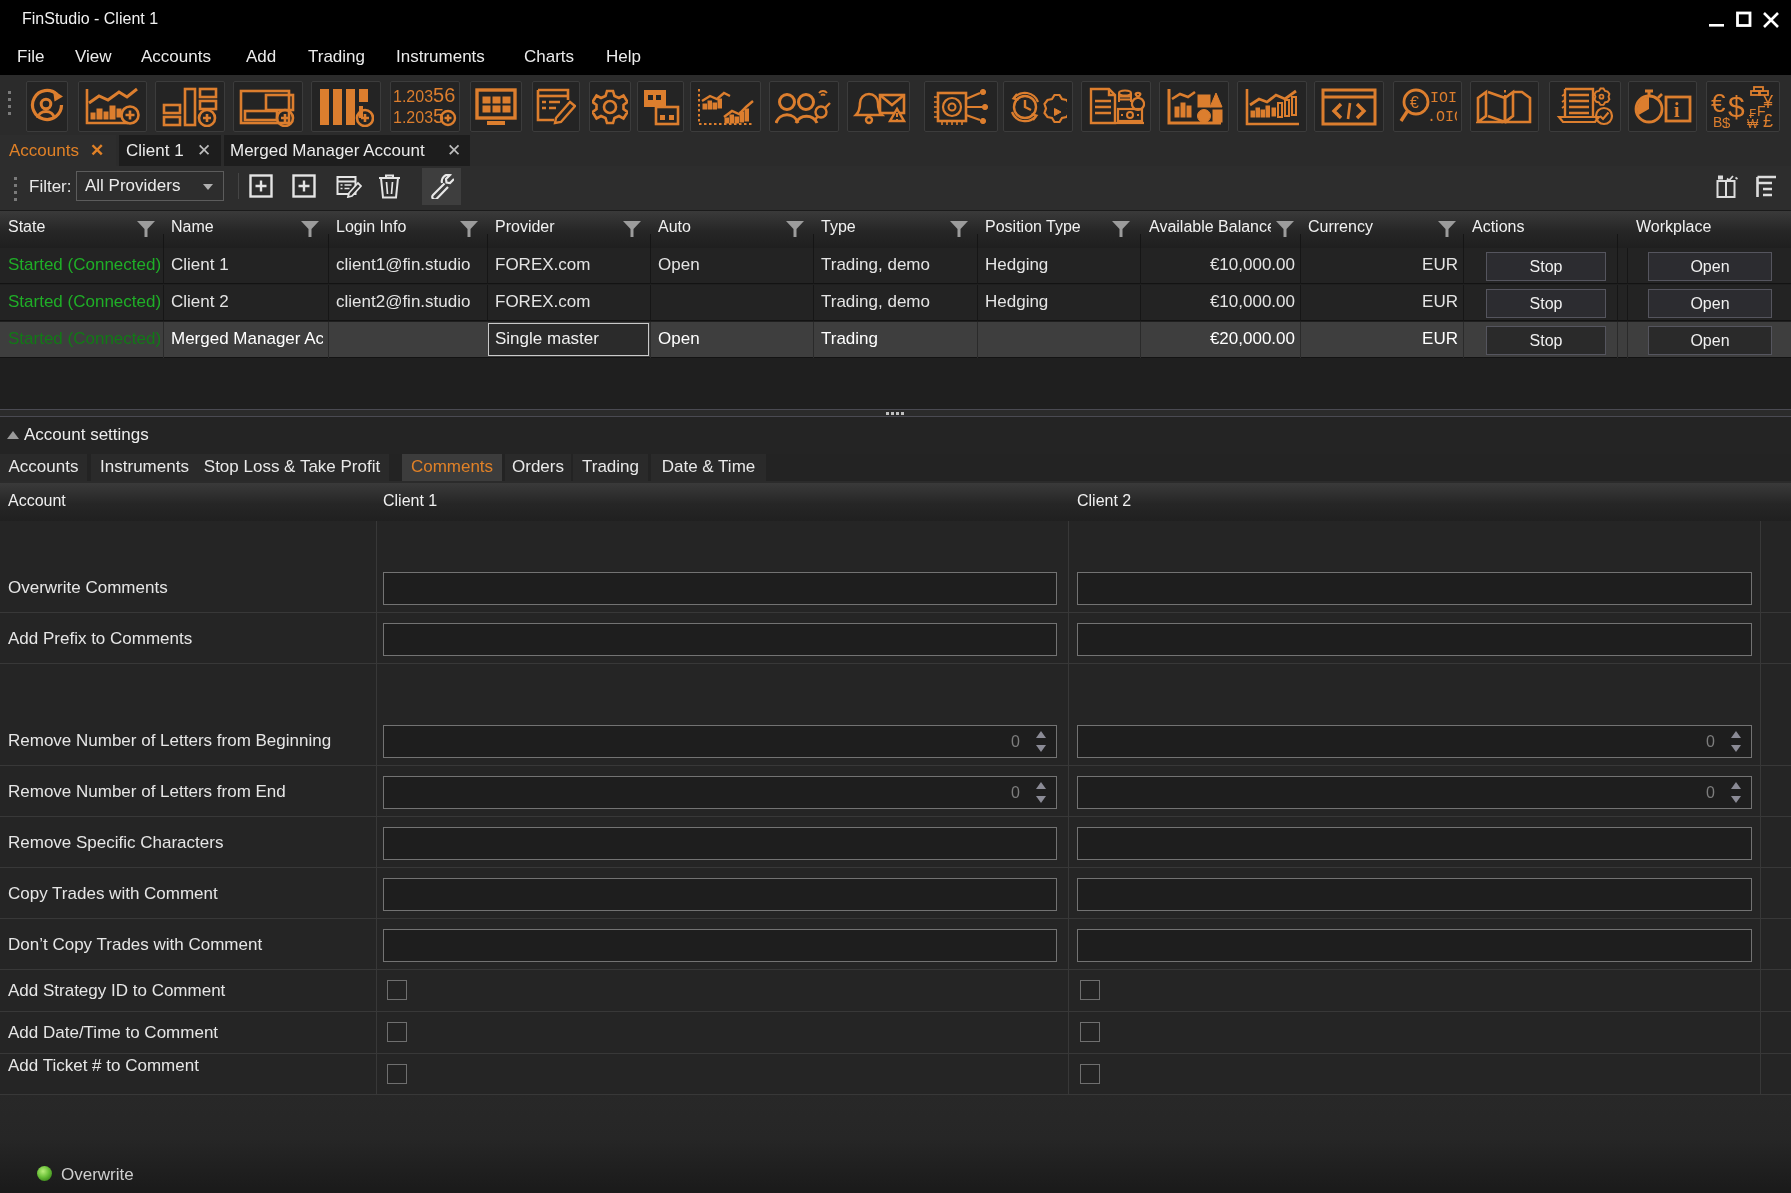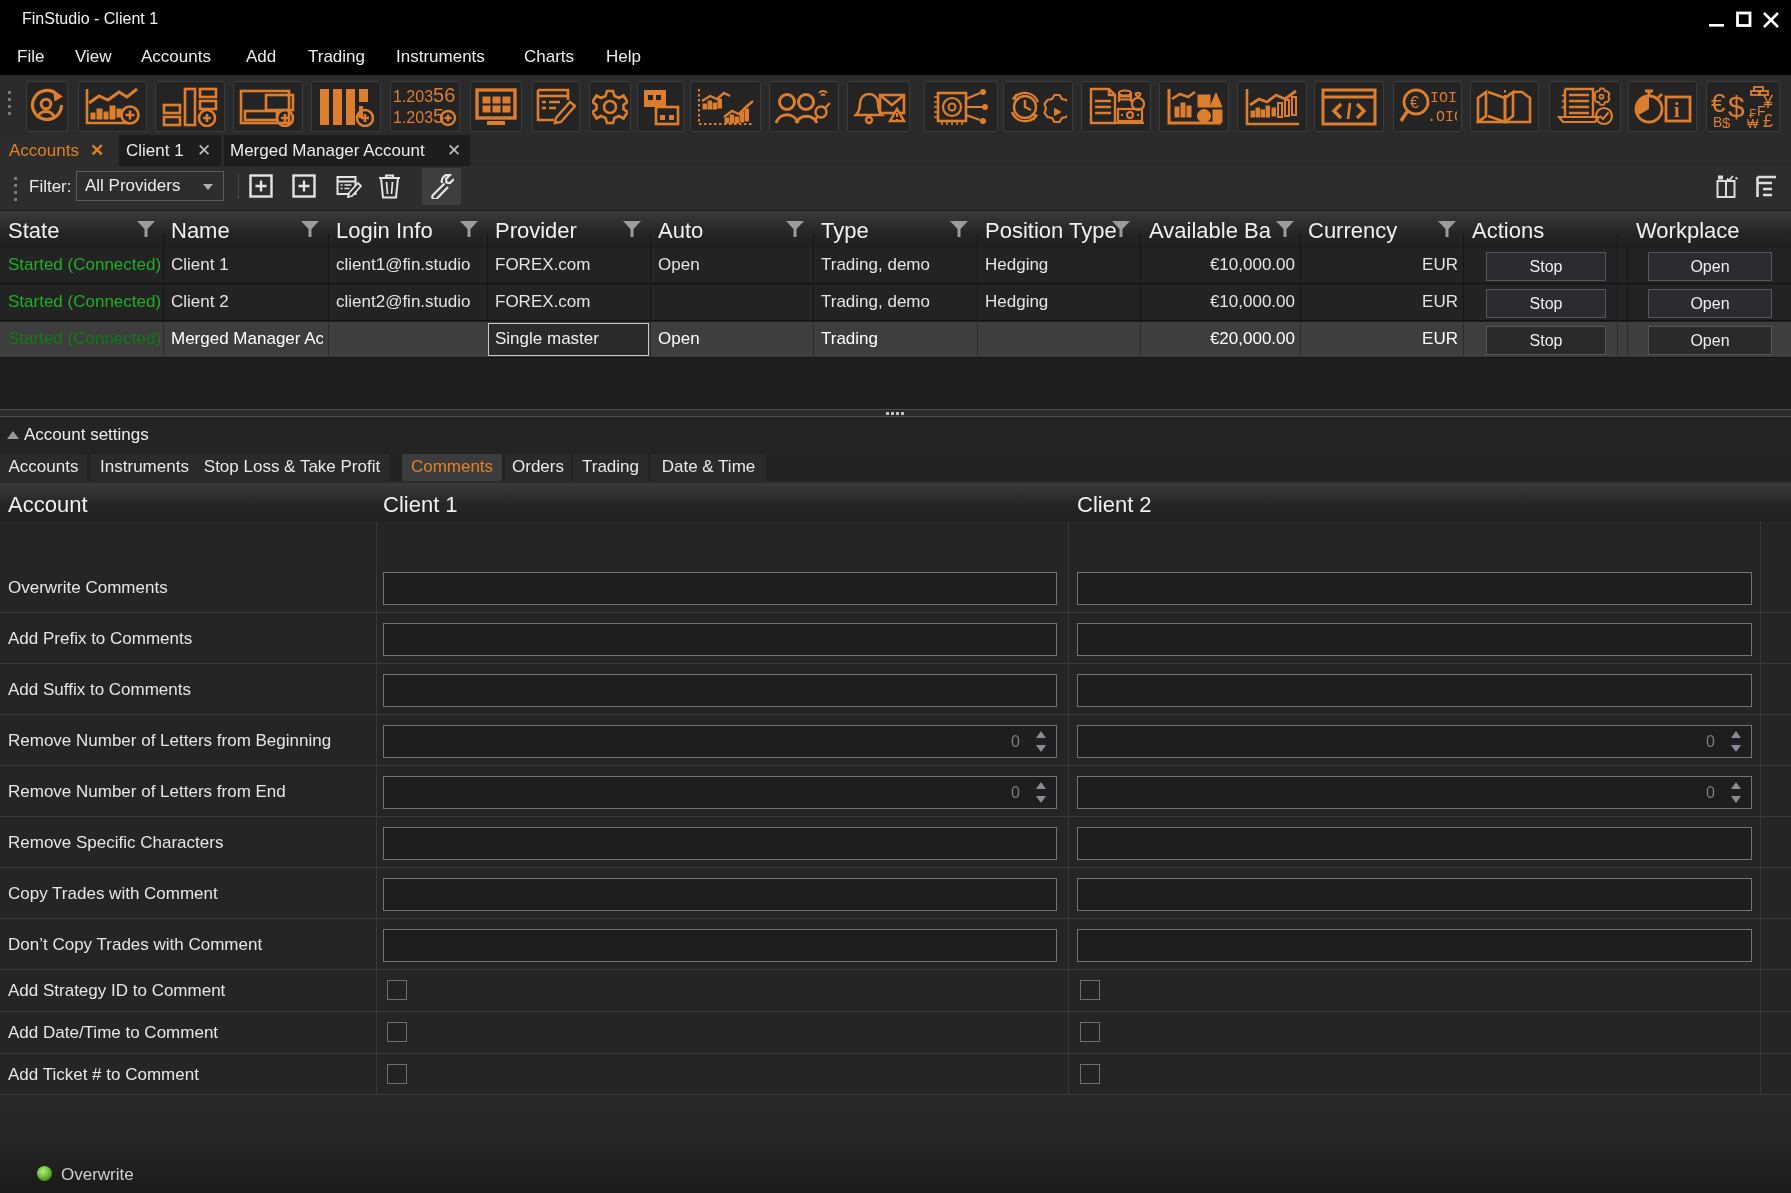--- a/index.html
+++ b/index.html
@@ -31,7 +31,7 @@
   #grid { left:0; top:211px; width:1791px; height:198px; background:#1f1f1f; }
   #ghead { position:absolute; left:0; top:0; width:1791px; height:37px;
     background:linear-gradient(#3a3a3a,#262626 55%,#1f1f1f); }
-  .hcell { position:absolute; top:7px; font-size:22px; color:#f0f0f0; }
+  .hcell { position:absolute; top:7px; font-size:16px; color:#f0f0f0; }
   .grow { position:absolute; left:0; width:1791px; height:36px; background:#232323;
     border-bottom:1px solid #131313; }
   .gcell { position:absolute; top:7px; font-size:17px; color:#e4e4e4; white-space:nowrap; overflow:hidden; }

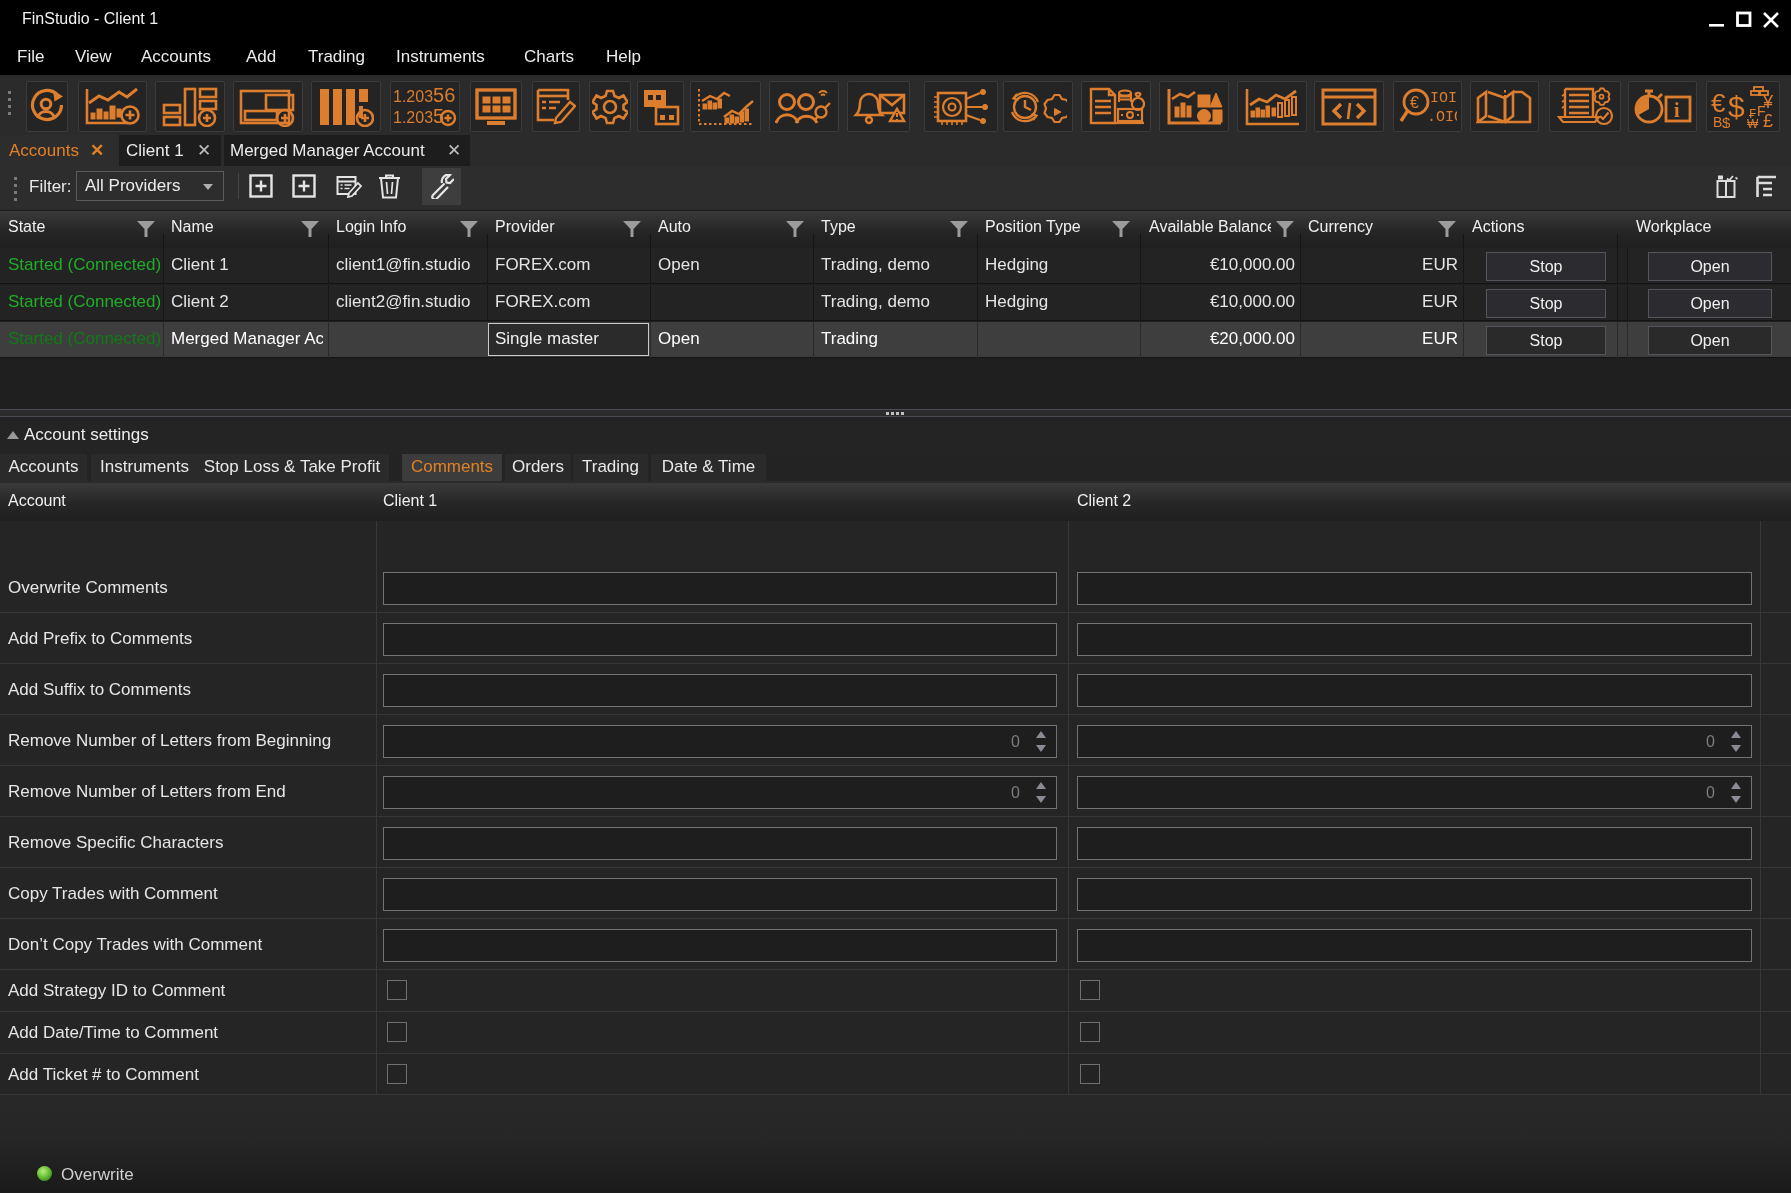--- a/index.html
+++ b/index.html
@@ -586,11 +586,6 @@
       <div class="sinput" style="left:383px;top:10px;width:674px"></div>
       <div class="sinput" style="left:1077px;top:10px;width:675px"></div>
     </div>
-    <div class="srow" style="top:181px;height:51px">
-      <div class="slabel" style="top:16px">Add Suffix to Comments</div>
-      <div class="sinput" style="left:383px;top:10px;width:674px"></div>
-      <div class="sinput" style="left:1077px;top:10px;width:675px"></div>
-    </div>
     <div class="srow" style="top:232px;height:51px">
       <div class="slabel" style="top:16px">Remove Number of Letters from Beginning</div>
       <div class="sinput num" style="left:383px;top:10px;width:674px">

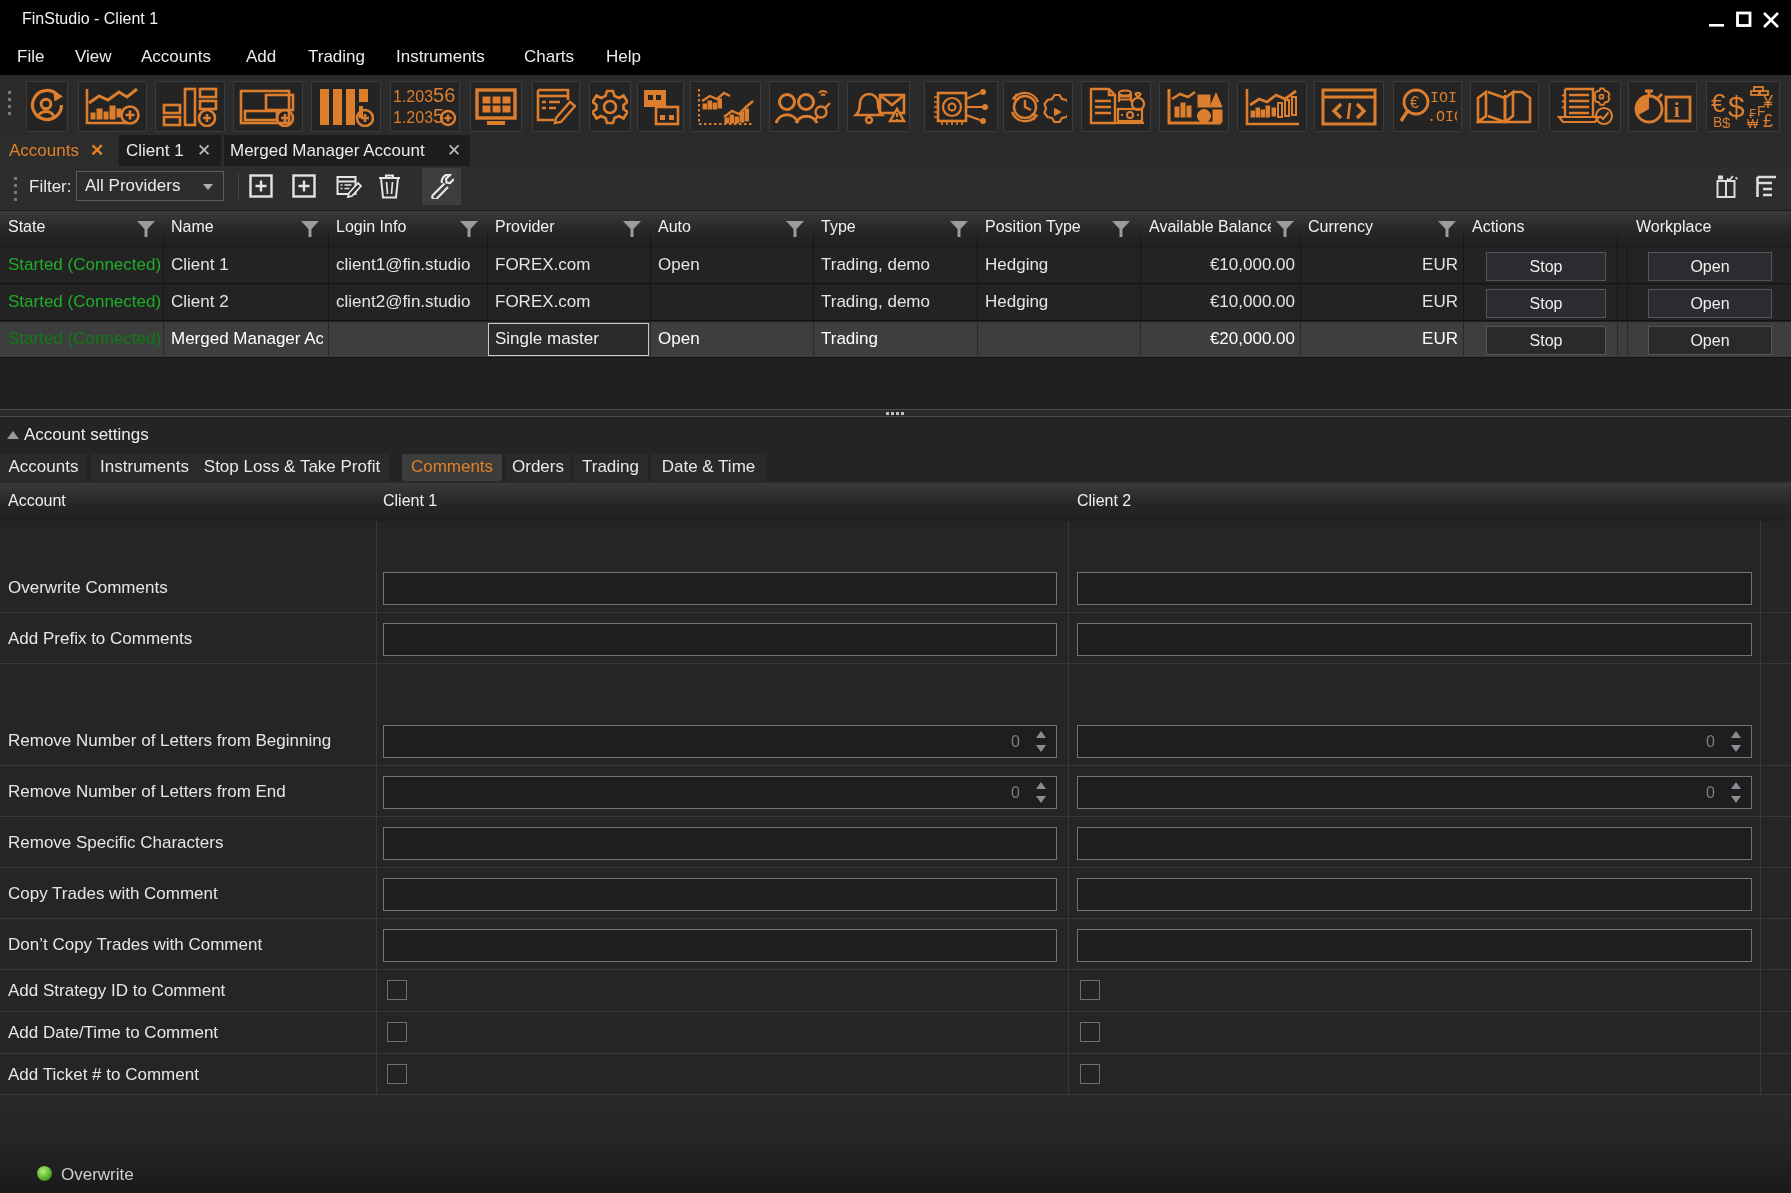--- a/index.html
+++ b/index.html
@@ -638,7 +638,7 @@
       <div class="cb" style="left:1080px;top:10px"></div>
     </div>
     <div class="srow" style="top:571px;height:41px">
-      <div class="slabel" style="top:11px">Add Ticket # to Comment</div>
+      <div class="slabel" style="top:2px">Add Ticket # to Comment</div>
       <div class="cb" style="left:387px;top:10px"></div>
       <div class="cb" style="left:1080px;top:10px"></div>
     </div>

